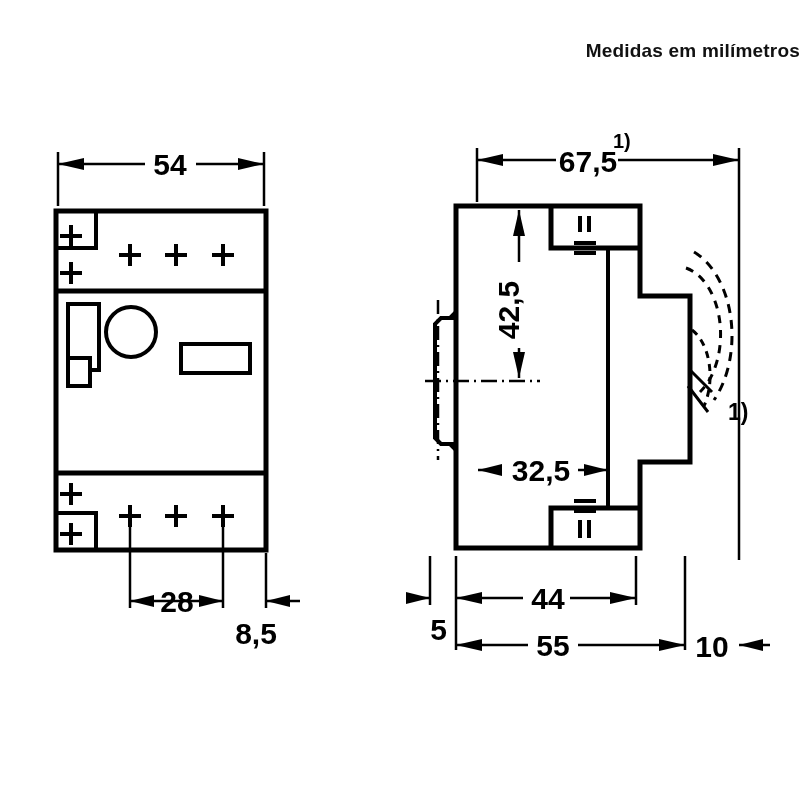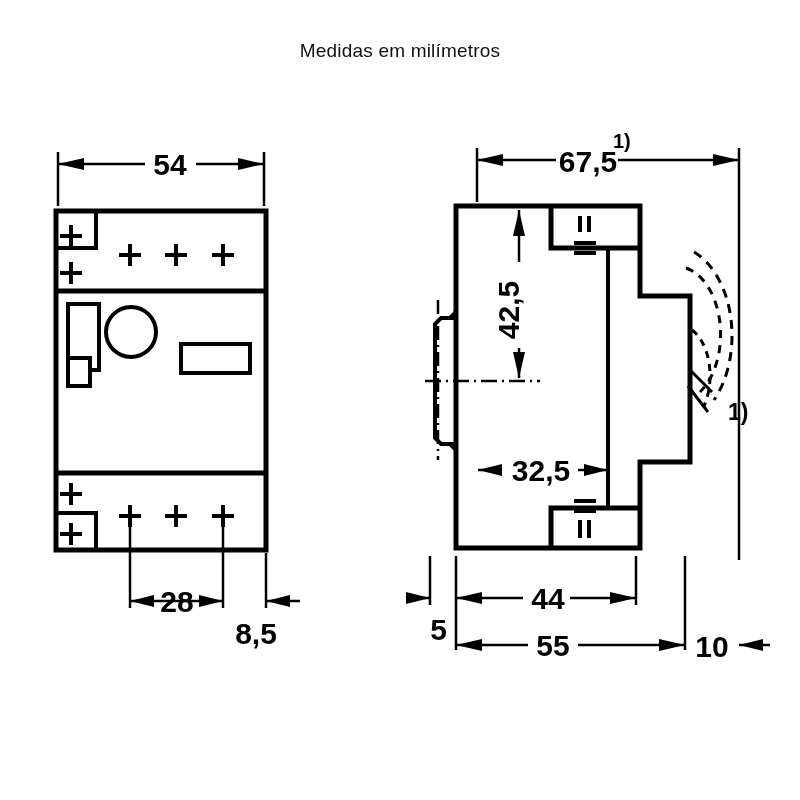--- a/index.html
+++ b/index.html
@@ -26,11 +26,12 @@
     left: 0;
     top: 40px;
     width: 800px;
-    text-align: center;
+    text-align: right;
     font-size: 19px;
     color: #111111;
     font-family: "Liberation Sans", sans-serif;
     letter-spacing: 0.2px;
+    font-weight: bold;
   }
   #drawing {
     position: absolute;

